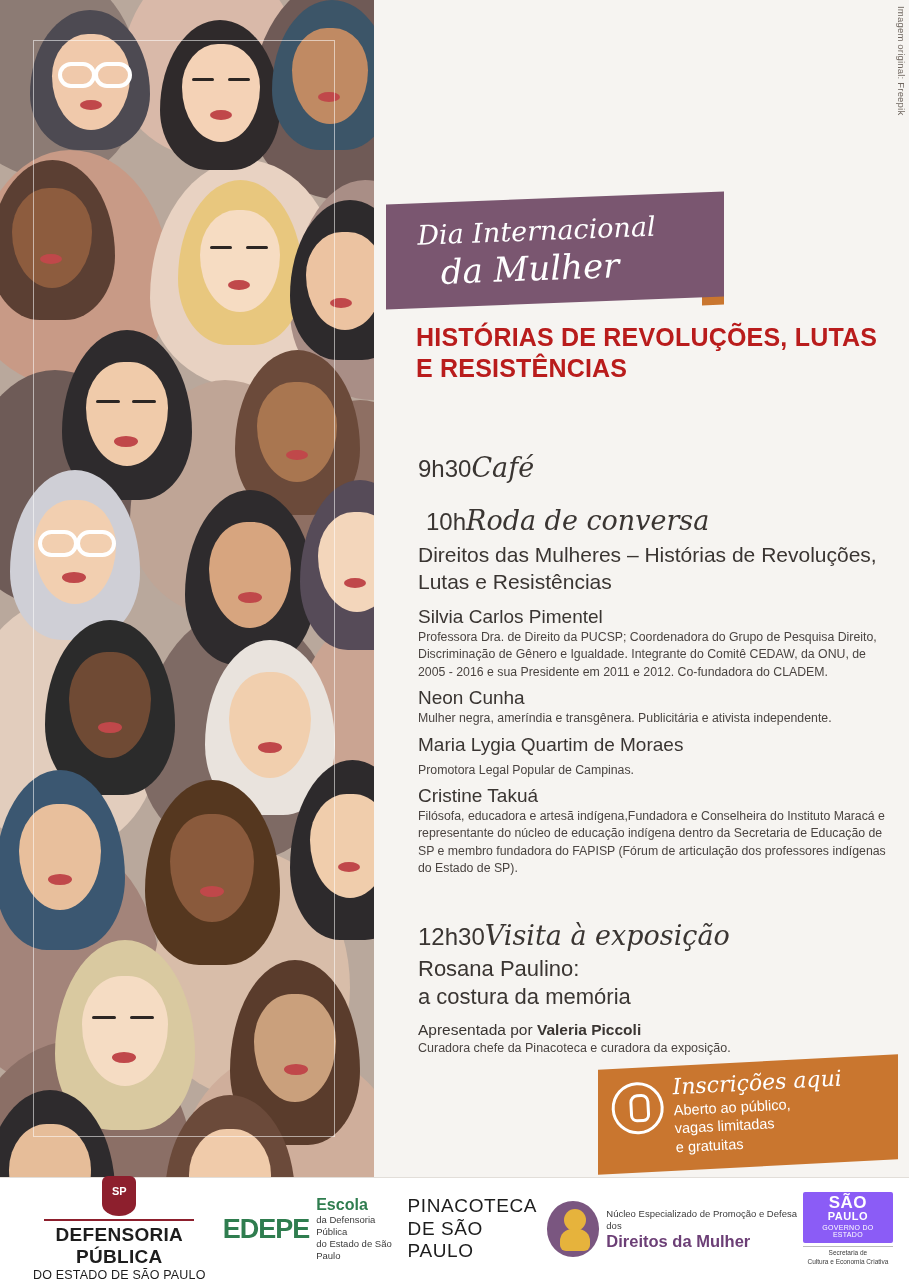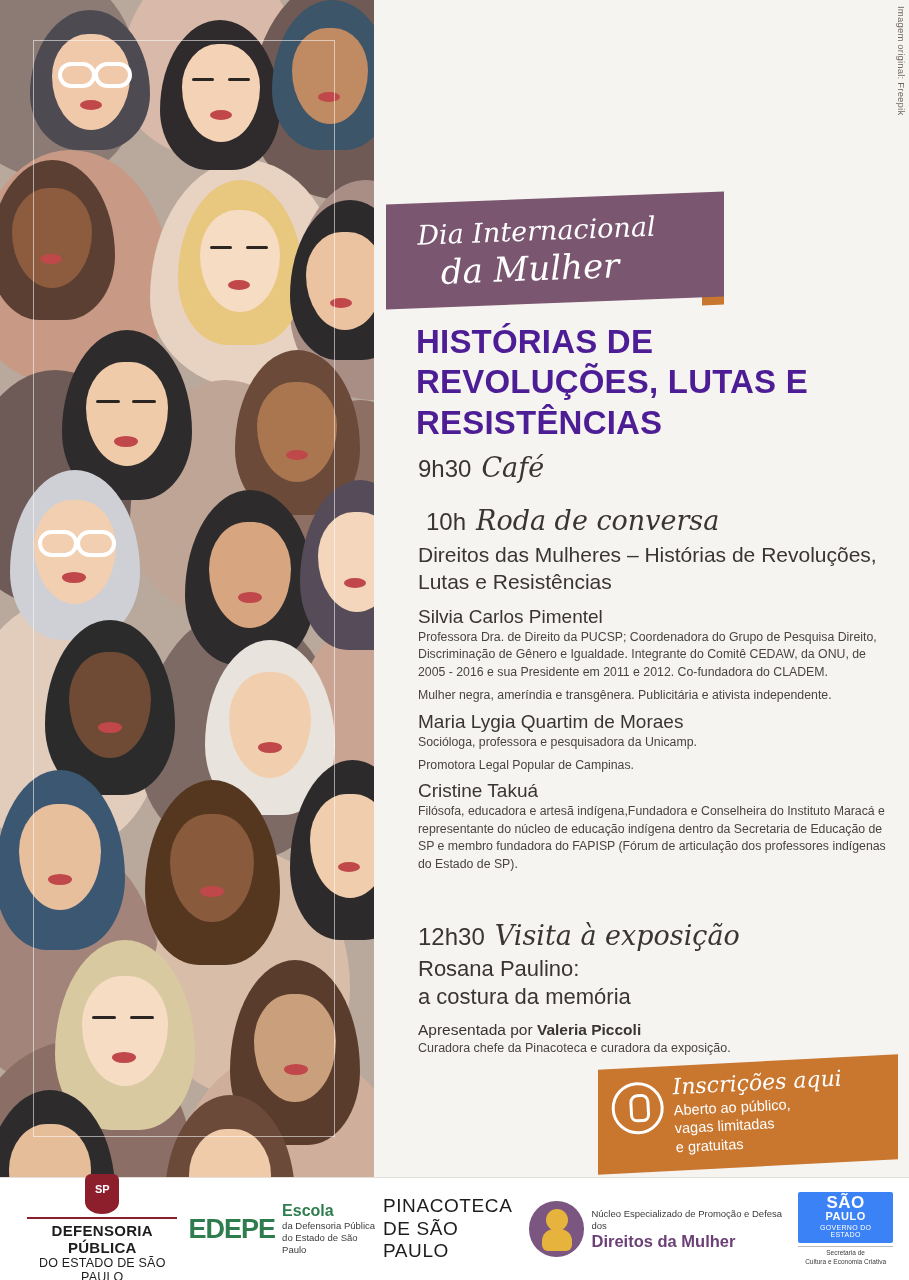--- a/index.html
+++ b/index.html
@@ -152,9 +152,9 @@
     left: 42px;
     top: 322px;
     width: 470px;
-    font-size: 33px;
+    font-size: 25px;
     font-weight: bold;
-    color: #4c1d95;
+    color: #b91c1c;
     line-height: 1.22;
     letter-spacing: .2px;
   }

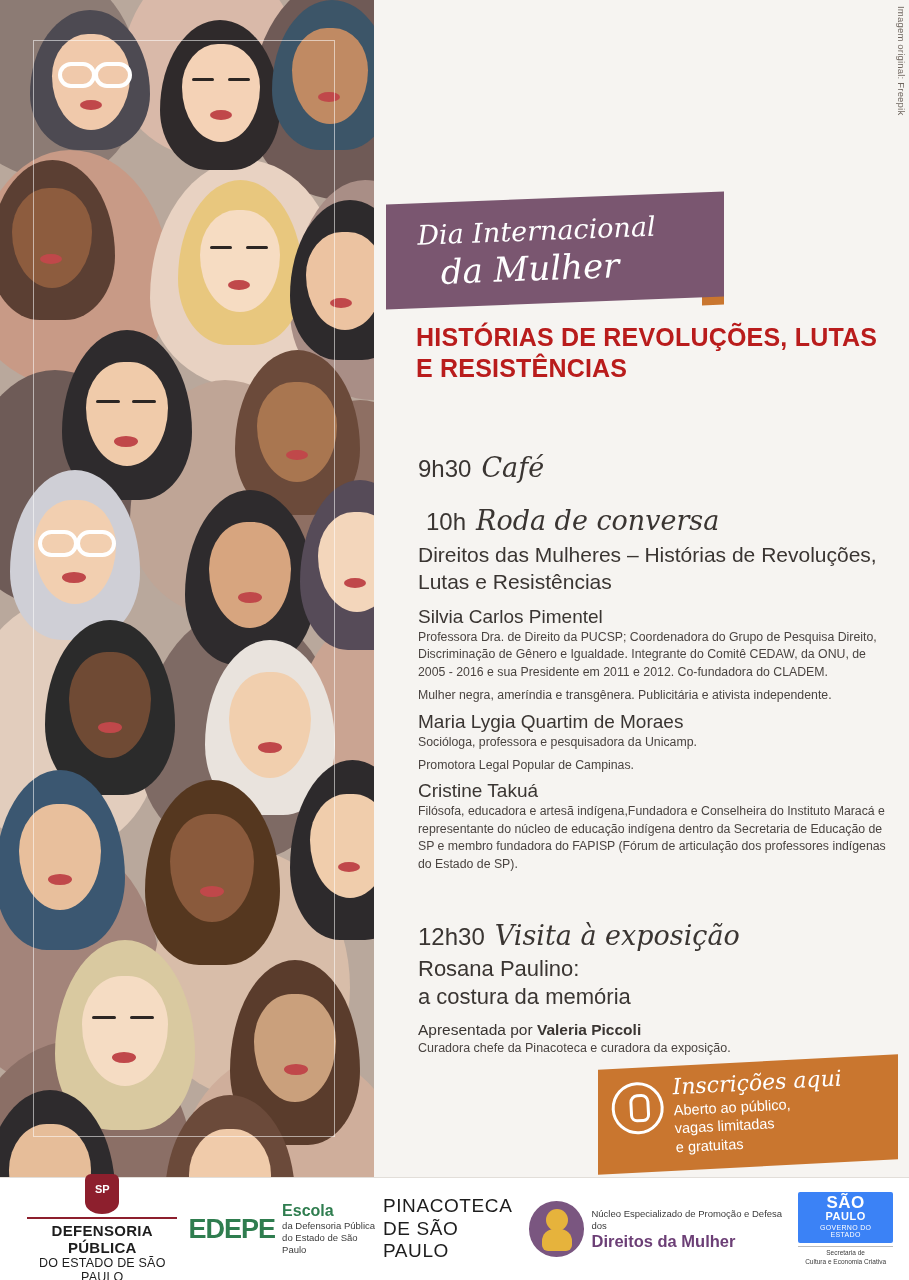--- a/index.html
+++ b/index.html
@@ -169,7 +169,6 @@
   .time-line {
     display: flex;
     align-items: baseline;
-    gap: 10px;
     margin-bottom: 2px;
   }
   .time {

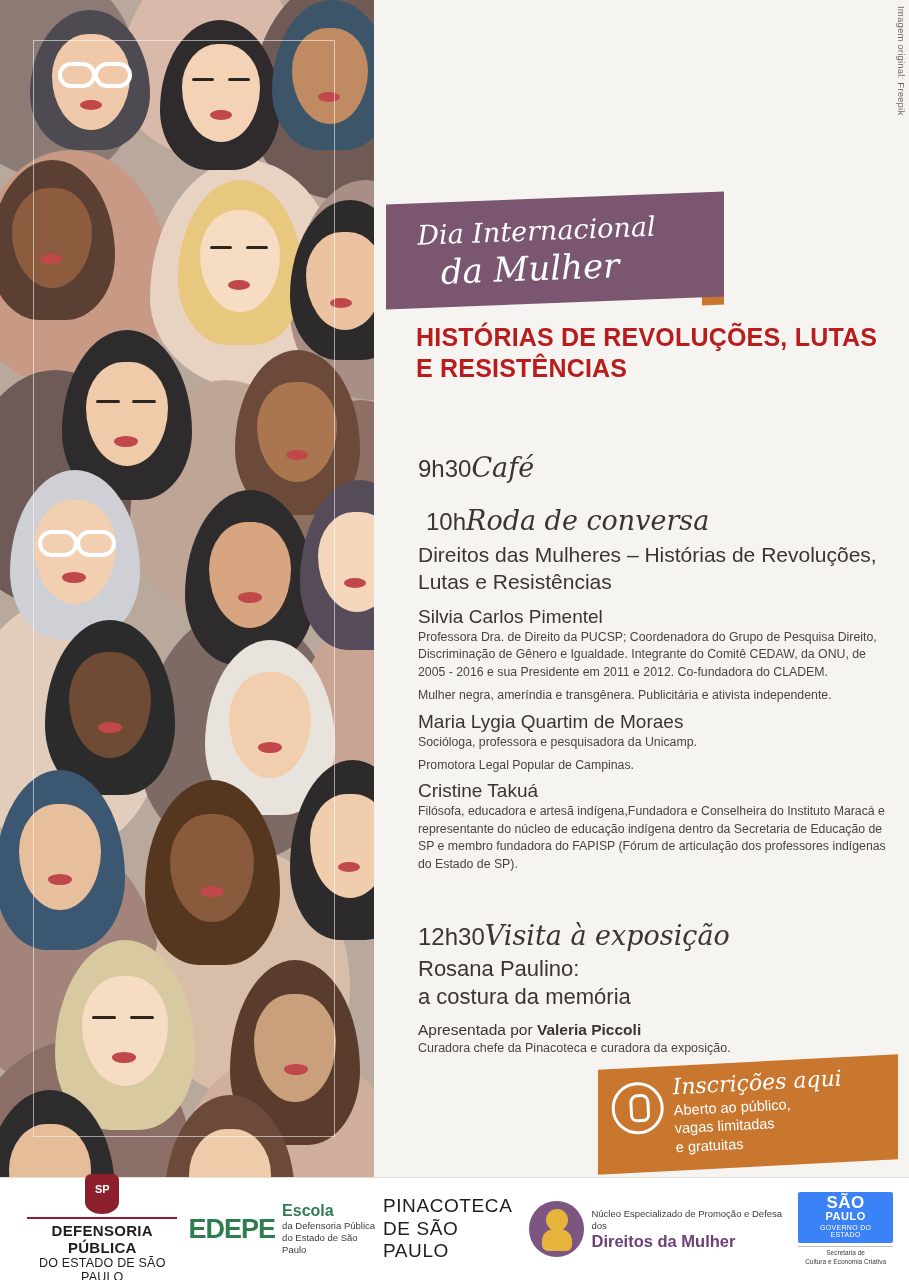--- a/index.html
+++ b/index.html
@@ -505,6 +505,7 @@
         <div class="speaker-bio">Professora Dra. de Direito da PUCSP; Coordenadora do Grupo de Pesquisa Direito, Discriminação de Gênero e Igualdade. Integrante do Comitê CEDAW, da ONU, de 2005 - 2016 e sua Presidente em 2011 e 2012. Co-fundadora do CLADEM.</div>
       </div>
       <div class="speaker">
+        <div class="speaker-name">Neon Cunha</div>
         <div class="speaker-bio">Mulher negra, ameríndia e transgênera. Publicitária e ativista independente.</div>
       </div>
       <div class="speaker">

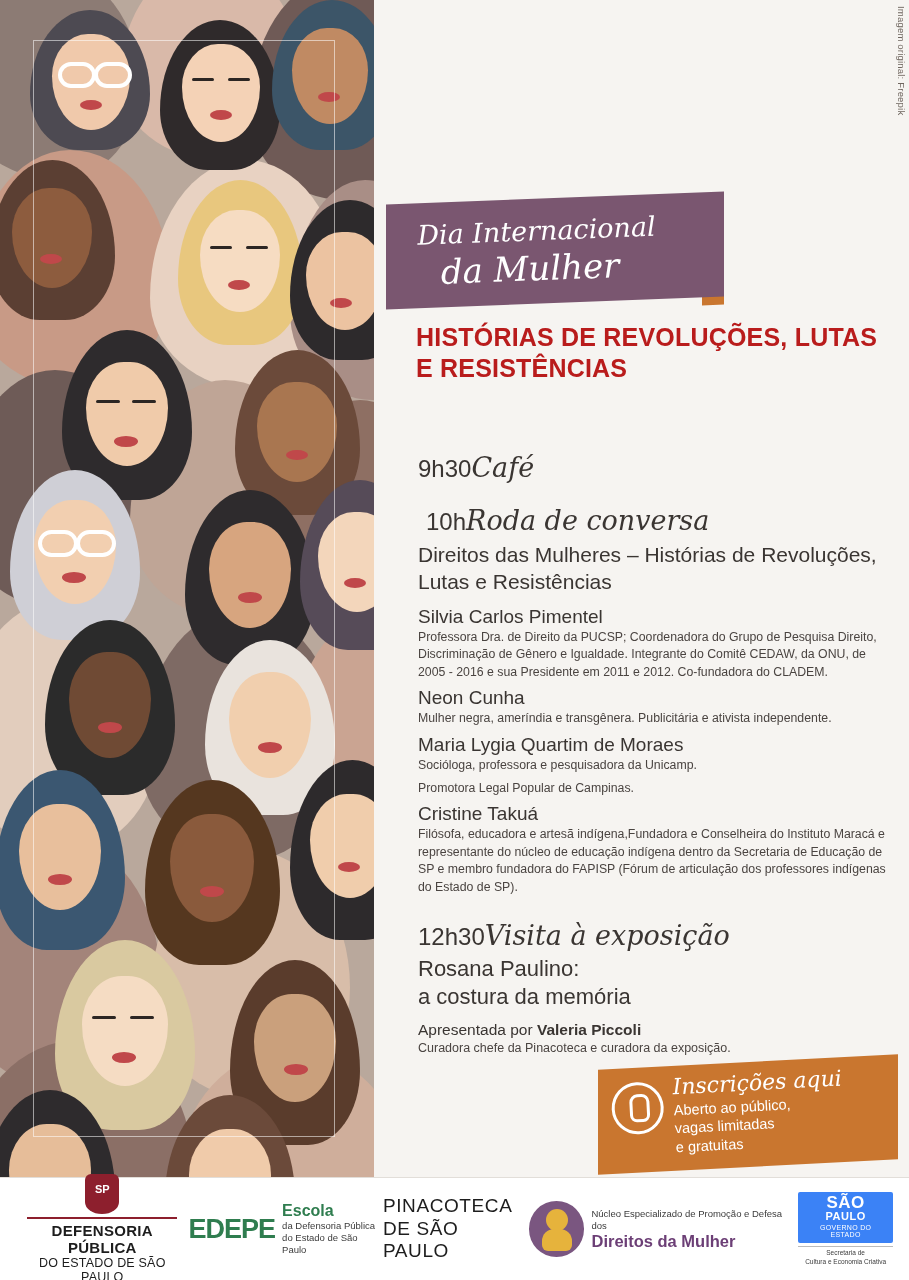--- a/index.html
+++ b/index.html
@@ -510,7 +510,6 @@
       </div>
       <div class="speaker">
         <div class="speaker-name">Maria Lygia Quartim de Moraes</div>
-        <div class="speaker-bio">Socióloga, professora e pesquisadora da Unicamp.</div>
       </div>
       <div class="speaker">
         <div class="speaker-bio">Promotora Legal Popular de Campinas.</div>

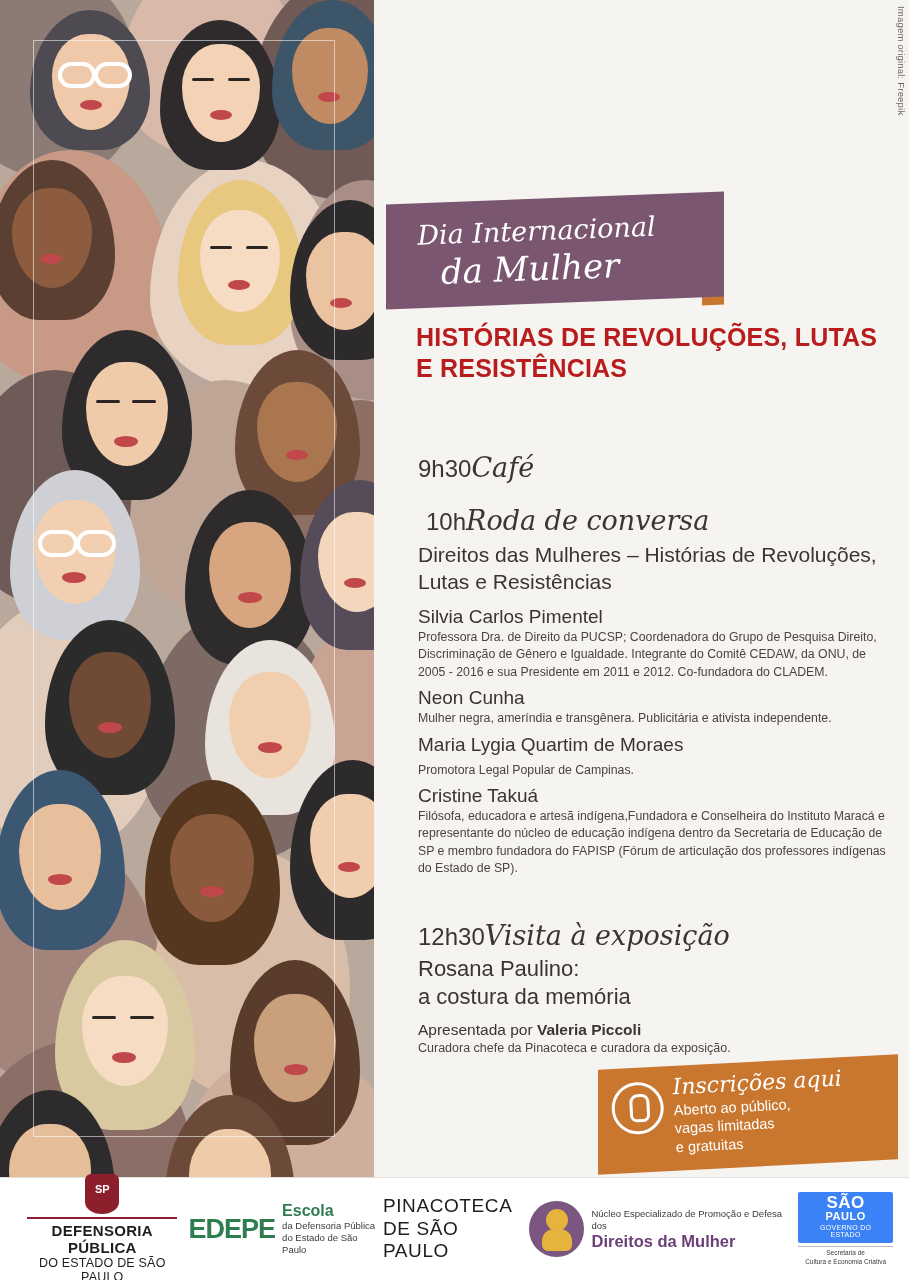--- a/index.html
+++ b/index.html
@@ -346,7 +346,7 @@
   .pina-t { font-size: 19px; color: #1d1d1d; letter-spacing: .6px; line-height: 1.18;}
 
   .sp-box {
-    background: #3b82f6;
+    background: #8b5cf6;
     color: #fff;
     padding: 3px 6px 4px 6px;
     text-align: center;

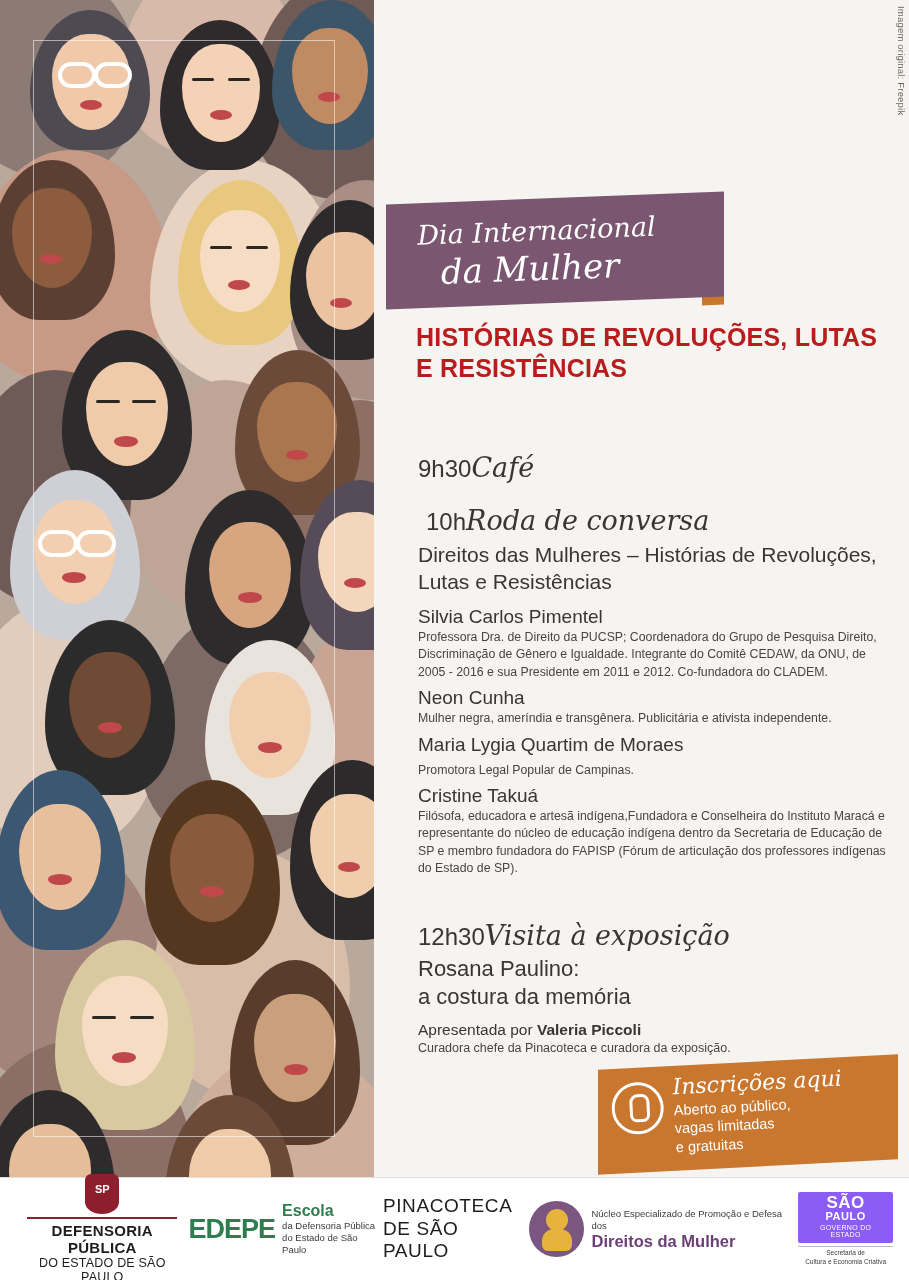--- a/index.html
+++ b/index.html
@@ -306,7 +306,7 @@
   }
   .dp-block { text-align: center; }
   .dp-line { width: 150px; height: 2px; background: #8d1f2d; margin: 2px auto 3px auto;}
-  .dp-t1 { font-size: 15px; font-weight: bold; color: #1d1d1d; letter-spacing: .3px;}
+  .dp-t1 { font-size: 19px; font-weight: bold; color: #1d1d1d; letter-spacing: .3px;}
   .dp-t2 { font-size: 12.5px; color: #1d1d1d; letter-spacing: .2px;}
 
   .edepe-mark {

